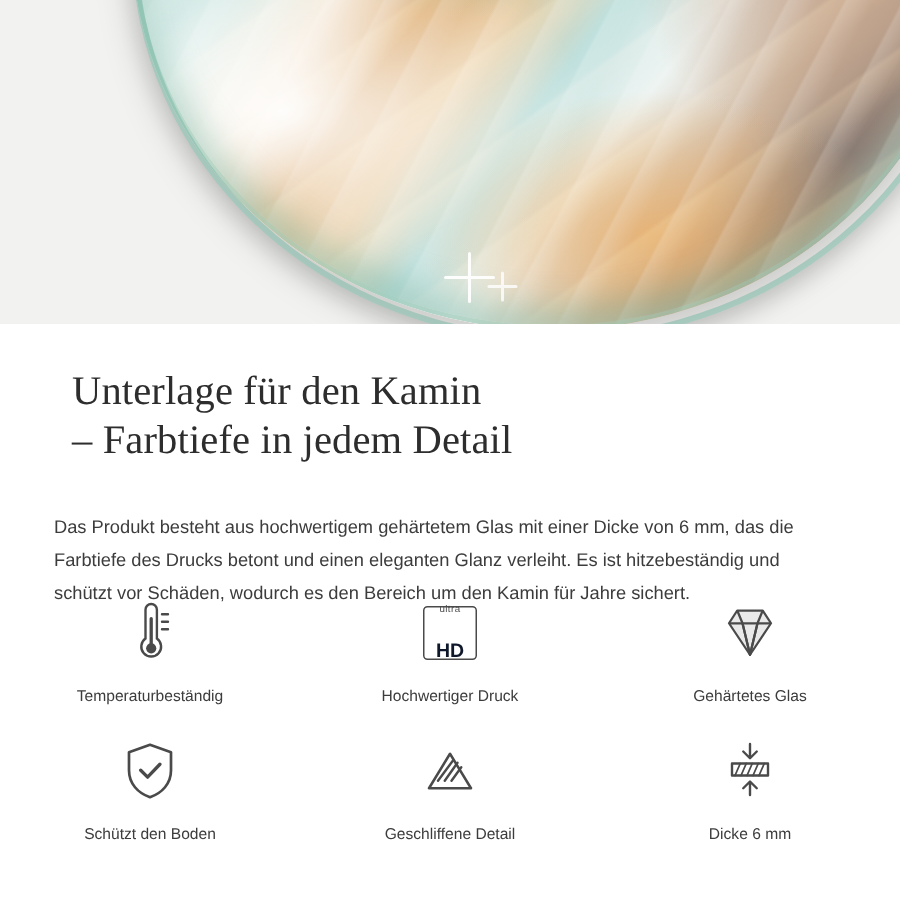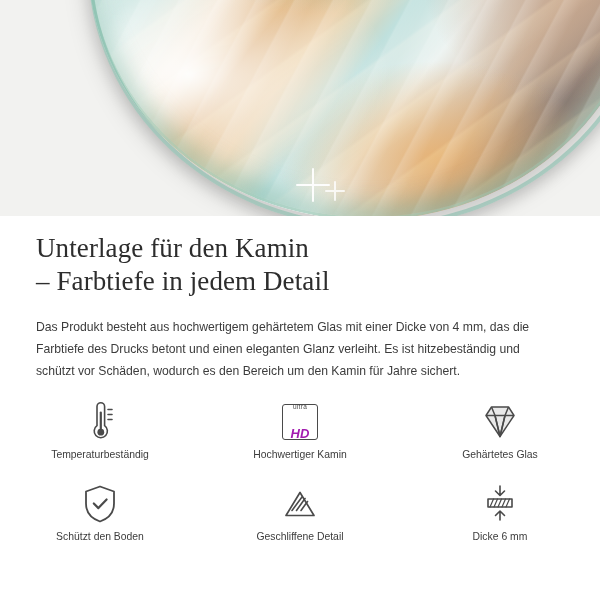--- a/index.html
+++ b/index.html
@@ -114,7 +114,7 @@
     width: 600px;
   }
   .headline {
-    margin: 0;
+    margin: 12px;
     padding: 16px 36px 0 36px;
     font-family: "Liberation Serif", serif;
     font-weight: 400;

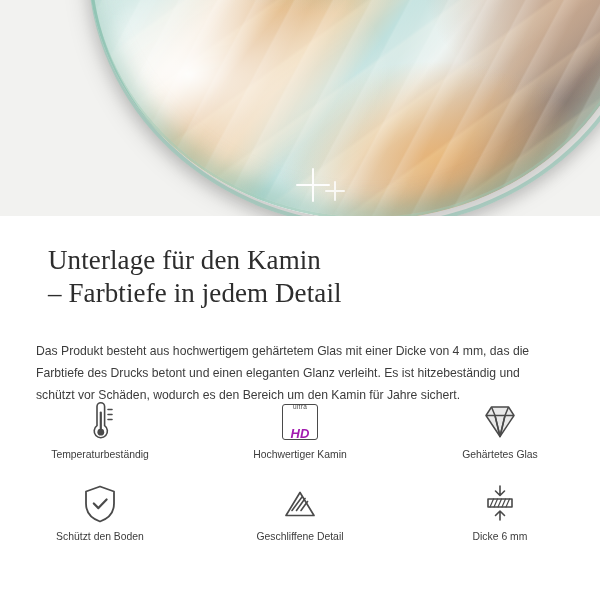--- a/index.html
+++ b/index.html
@@ -209,7 +209,7 @@
       <span>Unterlage für den Kamin</span>
       <span class="l2">– Farbtiefe in jedem Detail</span>
     </h1>
-    <p class="body-text">Das Produkt besteht aus hochwertigem gehärtetem Glas mit einer Dicke von 4 mm, das die Farbtiefe des Drucks betont und einen eleganten Glanz verleiht. Es ist hitzebeständig und schützt vor Schäden, wodurch es den Bereich um den Kamin für Jahre sichert.</p>
+    <p class="body-text">Das Produkt besteht aus hochwertigem gehärtetem Glas mit einer Dicke von 6 mm, das die Farbtiefe des Drucks betont und einen eleganten Glanz verleiht. Es ist hitzebeständig und schützt vor Schäden, wodurch es den Bereich um den Kamin für Jahre sichert.</p>
   </div>
 
   <div class="features">

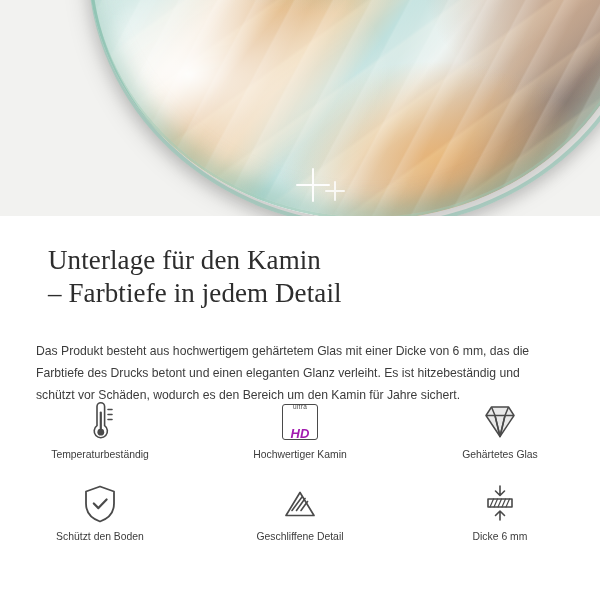--- a/index.html
+++ b/index.html
@@ -181,9 +181,8 @@
   .hd-badge .hd {
     font-size: 13px;
     font-weight: bold;
-    color: #a21caf;
+    color: #0f172a;
     margin-top: 16px;
-    font-style: italic;
   }
 </style>
 </head>

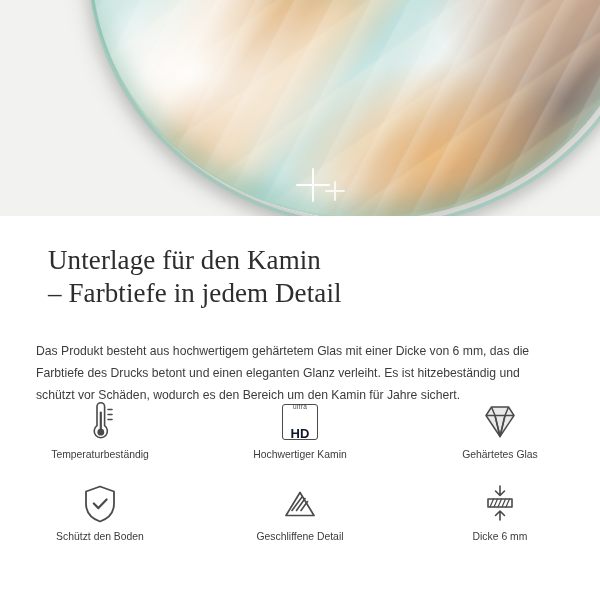--- a/index.html
+++ b/index.html
@@ -156,7 +156,7 @@
     justify-content: center;
   }
   .feature-label {
-    margin-top: 0;
+    margin-top: 10px;
     font-size: 10.4px;
     color: #3c3c3c;
     text-align: center;

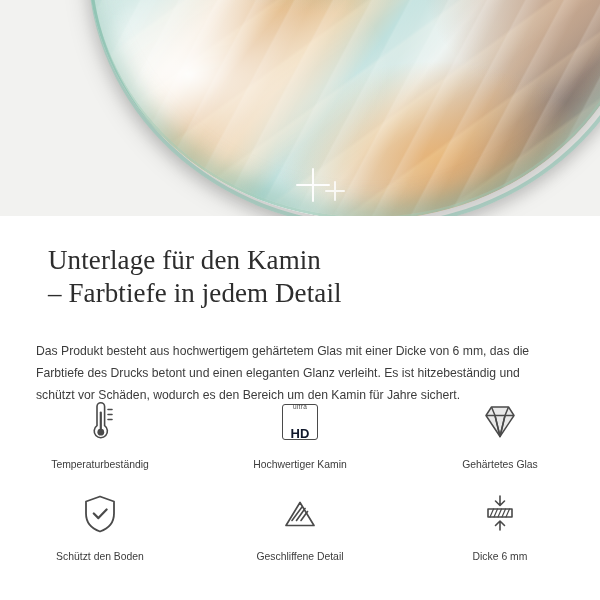--- a/index.html
+++ b/index.html
@@ -232,7 +232,7 @@
           <span class="hd">HD</span>
         </div>
       </div>
-      <div class="feature-label">Hochwertiger Kamin</div>
+      <div class="feature-label">Hochwertiger Druck</div>
     </div>
 
     <div class="feature">

